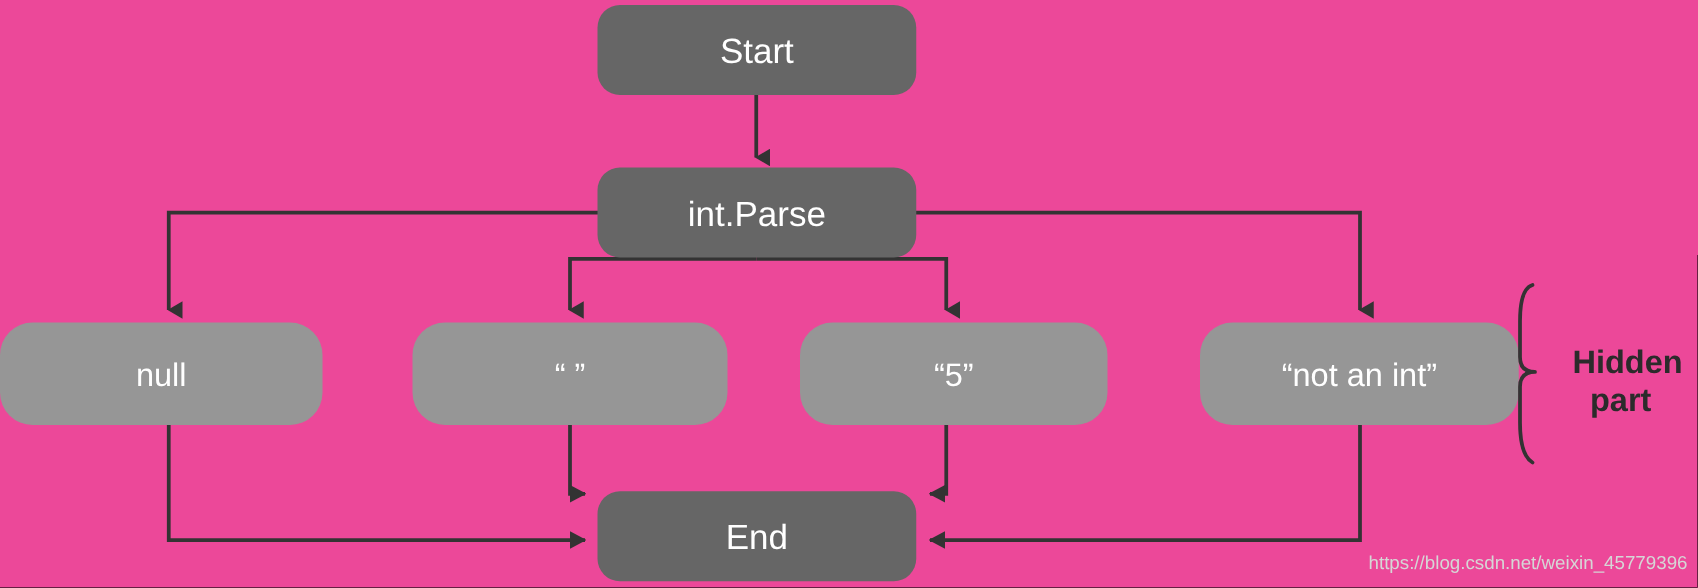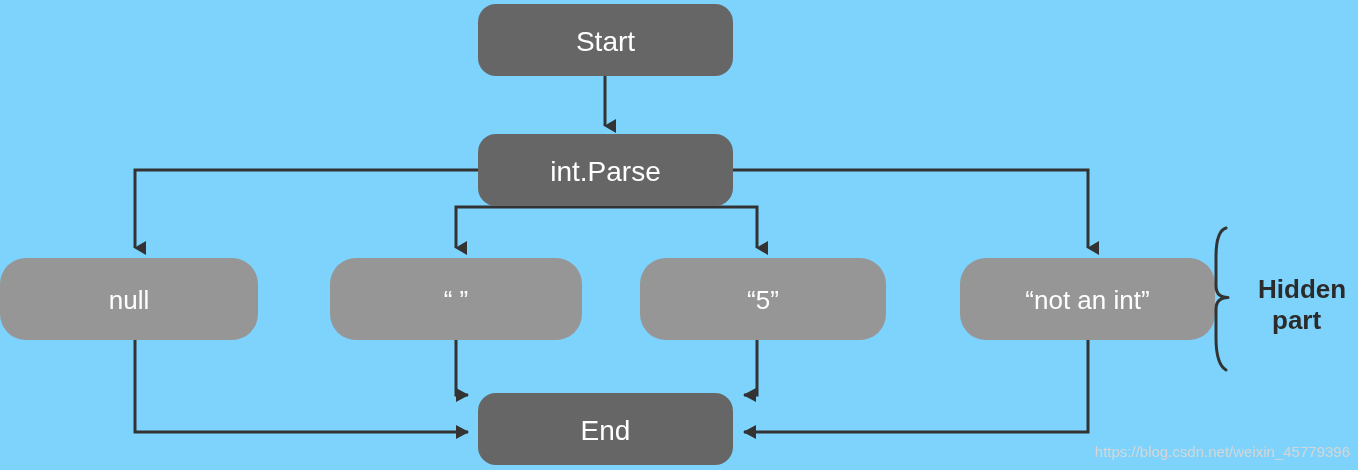--- a/index.html
+++ b/index.html
@@ -11,7 +11,7 @@
     position: relative;
     width: 1358px;
     height: 470px;
-    background: #7dd3fc;
+    background: #ec4899;
     overflow: hidden;
     font-family: "Liberation Sans", sans-serif;
   }

